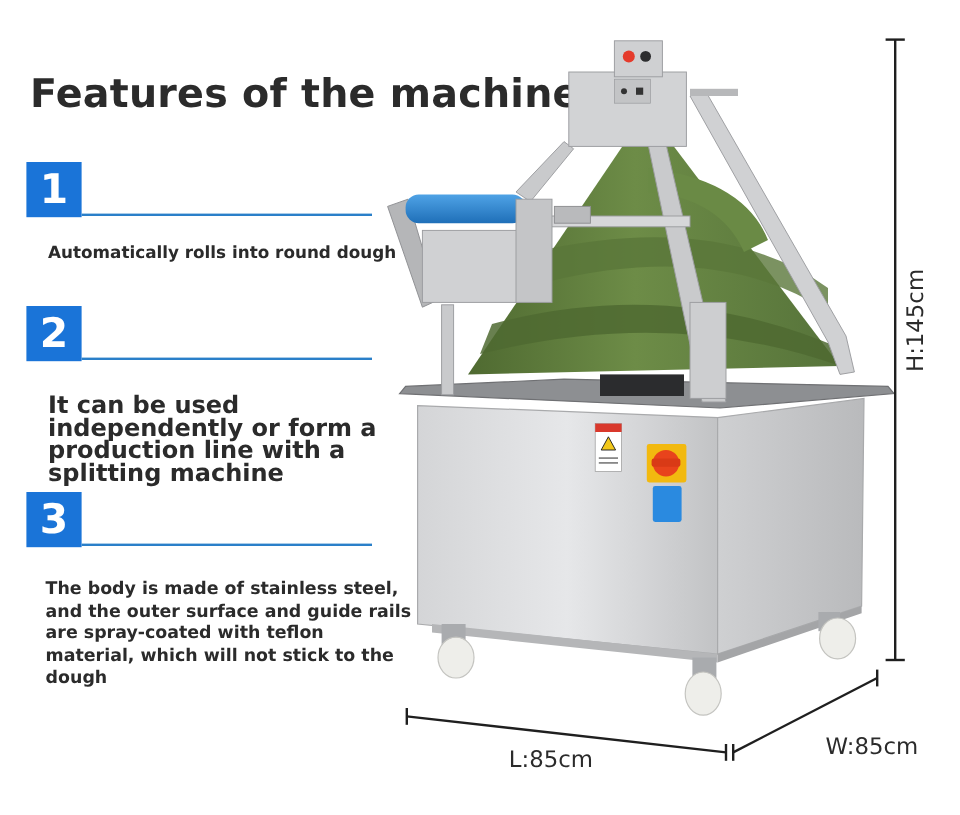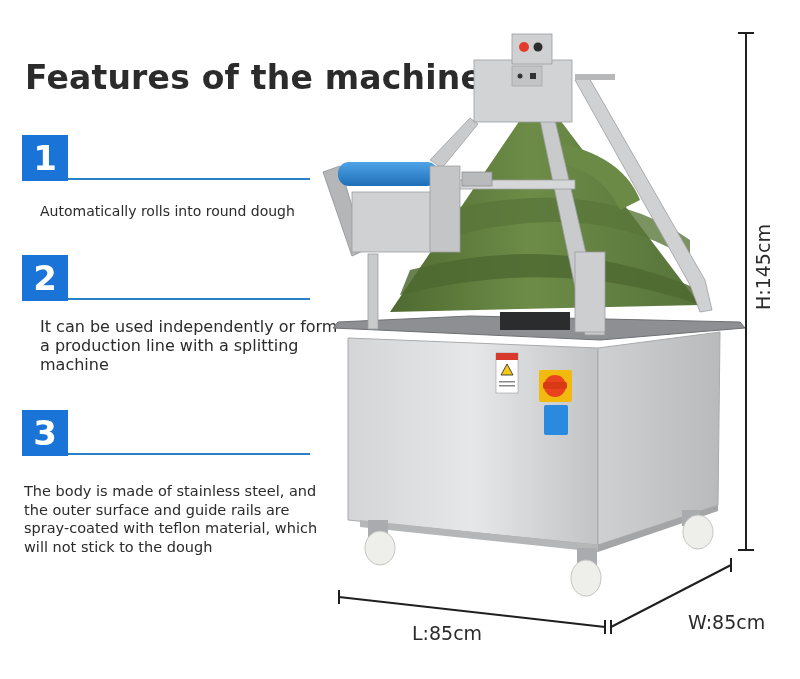--- a/index.html
+++ b/index.html
@@ -7,7 +7,7 @@
     .title { position:absolute; left:25px; top:58px; font-size:33px; font-weight:bold; color:#2b2b2b; letter-spacing:0.2px; white-space:nowrap; }
     .feature-badge { position:absolute; left:22px; width:46px; height:46px; background:#1a74d8; color:#fff; font-weight:bold; font-size:34px; line-height:46px; text-align:center; }
     .feature-rule { position:absolute; left:68px; width:242px; height:2px; background:#2a7fc9; }
-    .feature-text { position:absolute; left:40px; color:#2b2b2b; font-weight:normal; }
+    .feature-text { position:absolute; left:40px; color:#2b2b2b; font-weight:bold; }
     .f1 { top:203px; font-size:14px; }
     .f2 { top:317px; font-size:16px; line-height:19px; width:300px; }
     .f3 { top:482px; font-size:14.5px; line-height:18.5px; width:310px; left:24px; }

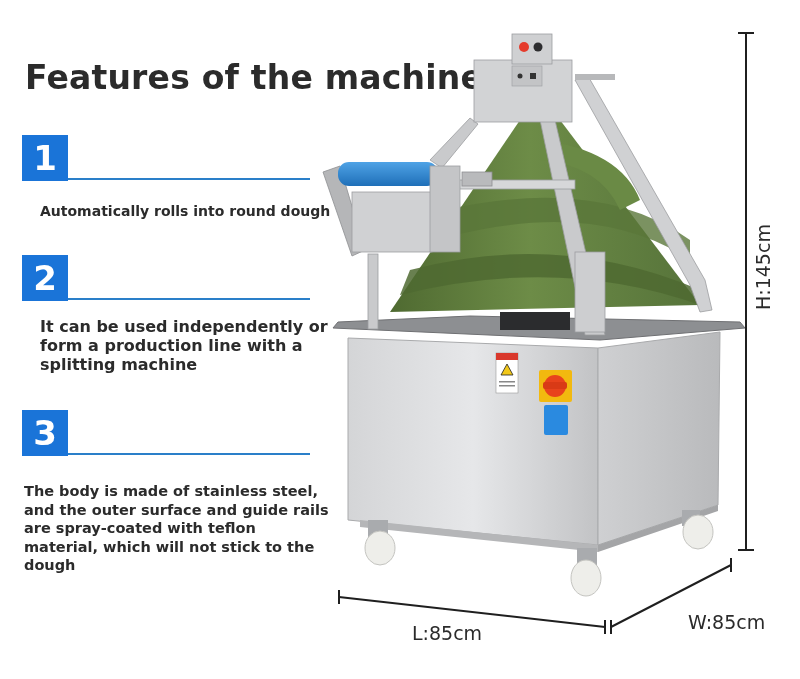--- a/index.html
+++ b/index.html
@@ -9,7 +9,7 @@
     .feature-rule { position:absolute; left:68px; width:242px; height:2px; background:#2a7fc9; }
     .feature-text { position:absolute; left:40px; color:#2b2b2b; font-weight:bold; }
     .f1 { top:203px; font-size:14px; }
-    .f2 { top:317px; font-size:16px; line-height:19px; width:300px; }
+    .f2 { top:328px; font-size:20px; line-height:19px; width:300px; }
     .f3 { top:482px; font-size:14.5px; line-height:18.5px; width:310px; left:24px; }
 
     .machine { position:absolute; left:318px; top:28px; width:430px; height:580px; }

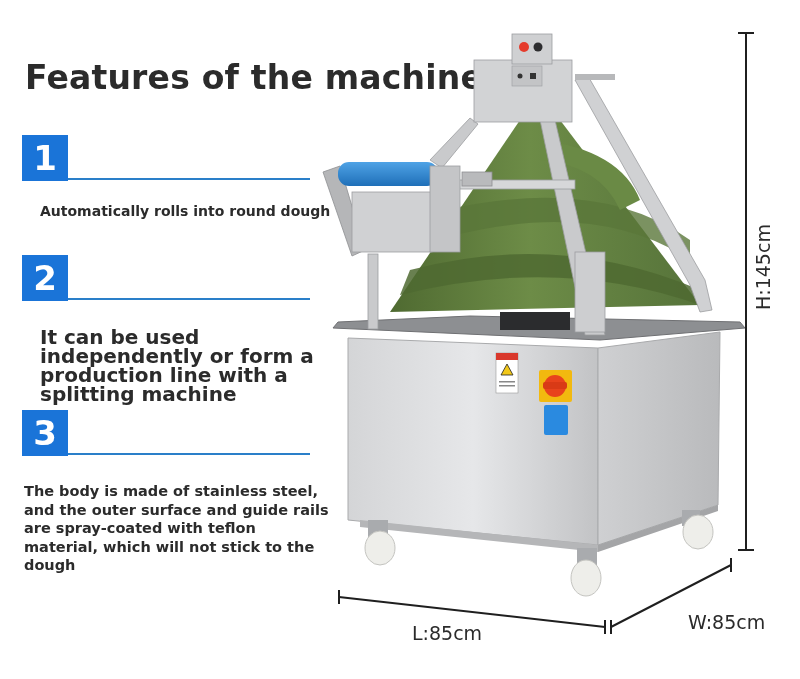--- a/index.html
+++ b/index.html
@@ -10,7 +10,7 @@
     .feature-text { position:absolute; left:40px; color:#2b2b2b; font-weight:bold; }
     .f1 { top:203px; font-size:14px; }
     .f2 { top:328px; font-size:20px; line-height:19px; width:300px; }
-    .f3 { top:482px; font-size:14.5px; line-height:18.5px; width:310px; left:24px; }
+    .f3 { top:482px; font-size:14.5px; line-height:18.5px; width:310px; left:38px; }
 
     .machine { position:absolute; left:318px; top:28px; width:430px; height:580px; }
     .dim-label { position:absolute; font-size:19px; color:#2b2b2b; white-space:nowrap; font-family:"DejaVu Sans", sans-serif; }

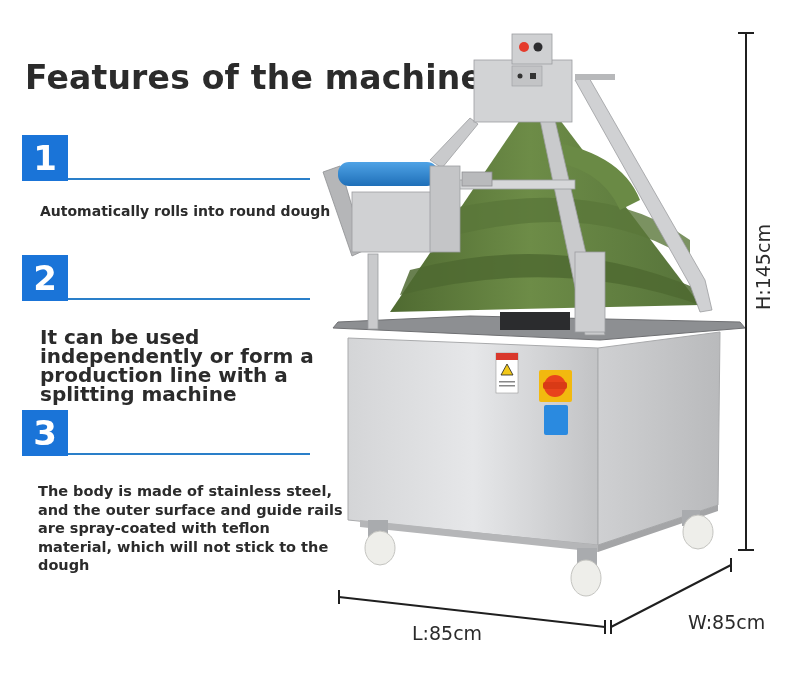--- a/index.html
+++ b/index.html
@@ -139,7 +139,7 @@
 </svg>
 
 <div class="dim-label dim-h" style="top:310px;left:752px">H:145cm</div>
-<div class="dim-label" style="left:412px;top:622px">L:85cm</div>
+<div class="dim-label" style="left:424px;top:622px">L:85cm</div>
 <div class="dim-label" style="left:688px;top:611px">W:85cm</div>
 
 </body></html>

